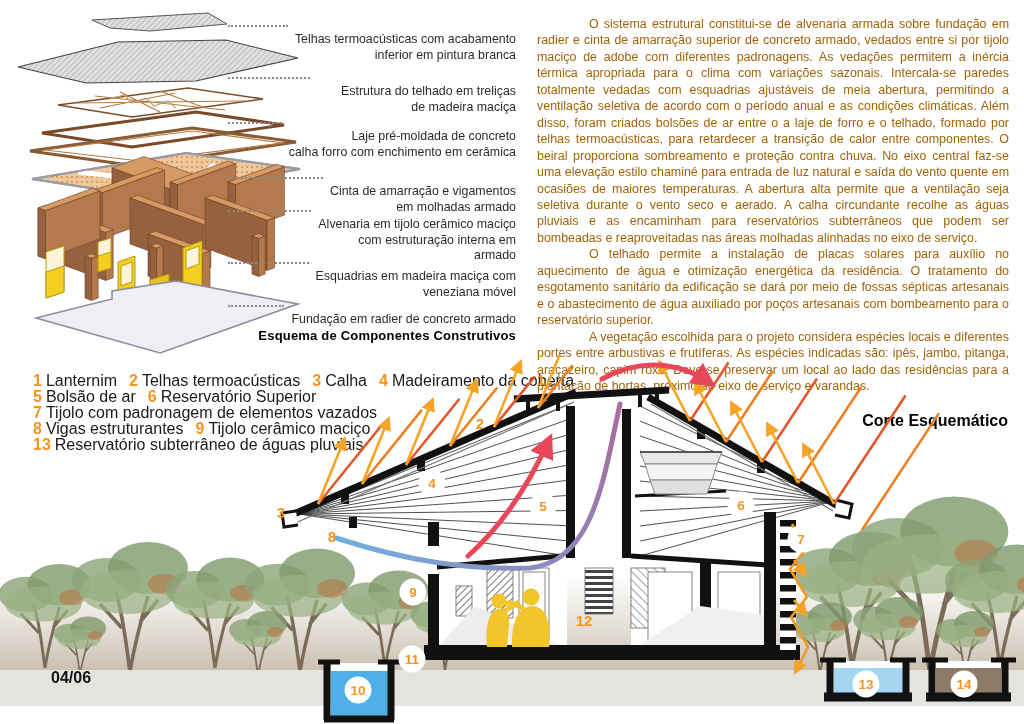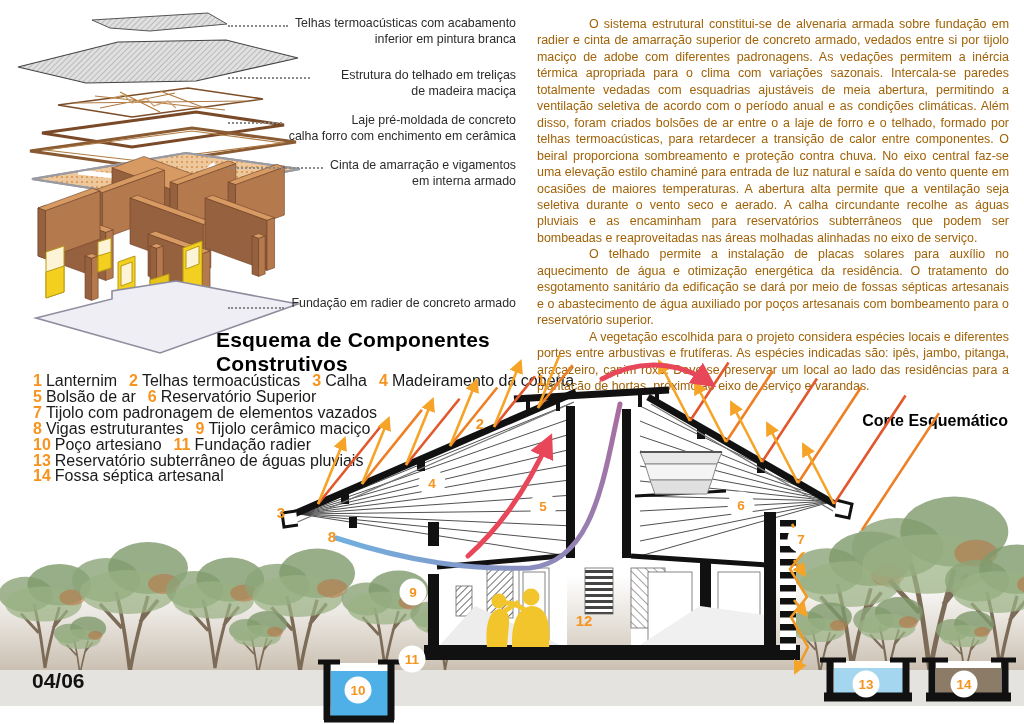--- a/index.html
+++ b/index.html
@@ -9,7 +9,7 @@
   #exploded-labels{position:absolute;left:228px;top:0;width:288px;height:360px;}
   .exp-row{position:absolute;left:0;width:288px;display:flex;align-items:flex-start;}
   .exp-leader{flex:1 1 auto;height:9px;border-bottom:2px dotted #8a8a8a;margin-right:7px;min-width:14px;}
-  .exp-text{flex:0 0 auto;text-align:right;font-size:12.4px;line-height:15.6px;color:#2b2b2b;max-width:232px;}
+  .exp-text{flex:0 0 auto;text-align:right;font-size:12.4px;line-height:15.6px;color:#2b2b2b;max-width:232px;margin-top:16px;}
   #exploded-title{position:absolute;left:216px;top:328px;width:300px;
                   font-size:21px;font-weight:bold;letter-spacing:0.2px;color:#000;}
   

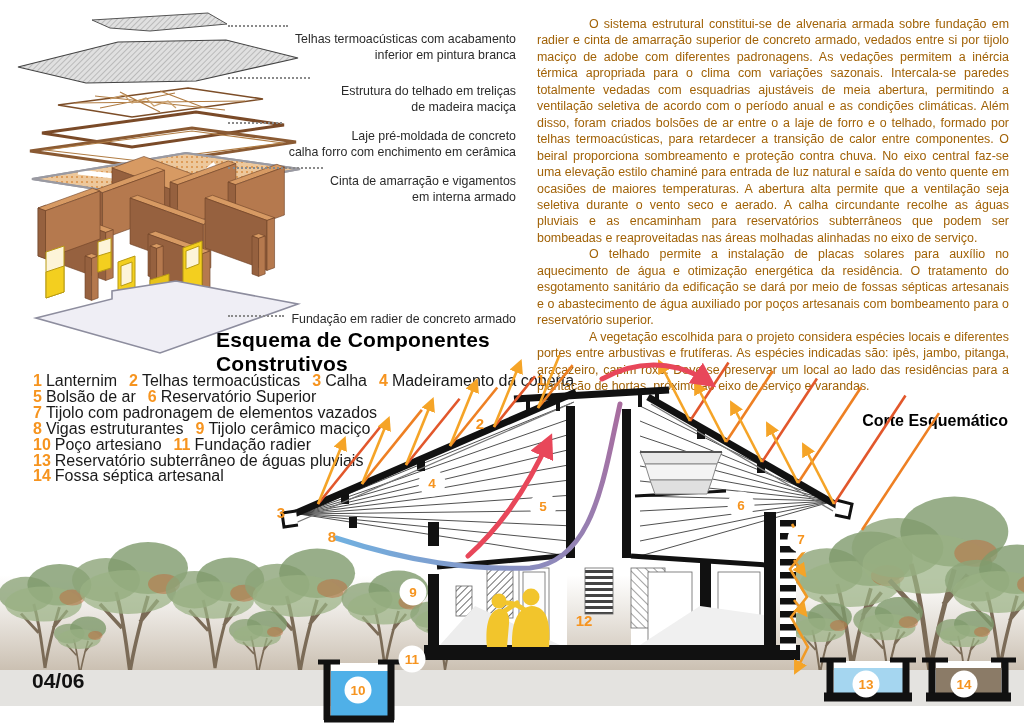--- a/index.html
+++ b/index.html
@@ -160,7 +160,7 @@
           <div>calha forro com enchimento em cerâmica</div>
         </div>
       </div>
-      <div class="exp-row" style="top: 158px;">
+      <div class="exp-row" style="top: 168px;">
         <div class="exp-leader"></div>
         <div class="exp-text">
           <div>Cinta de amarração e vigamentos</div>

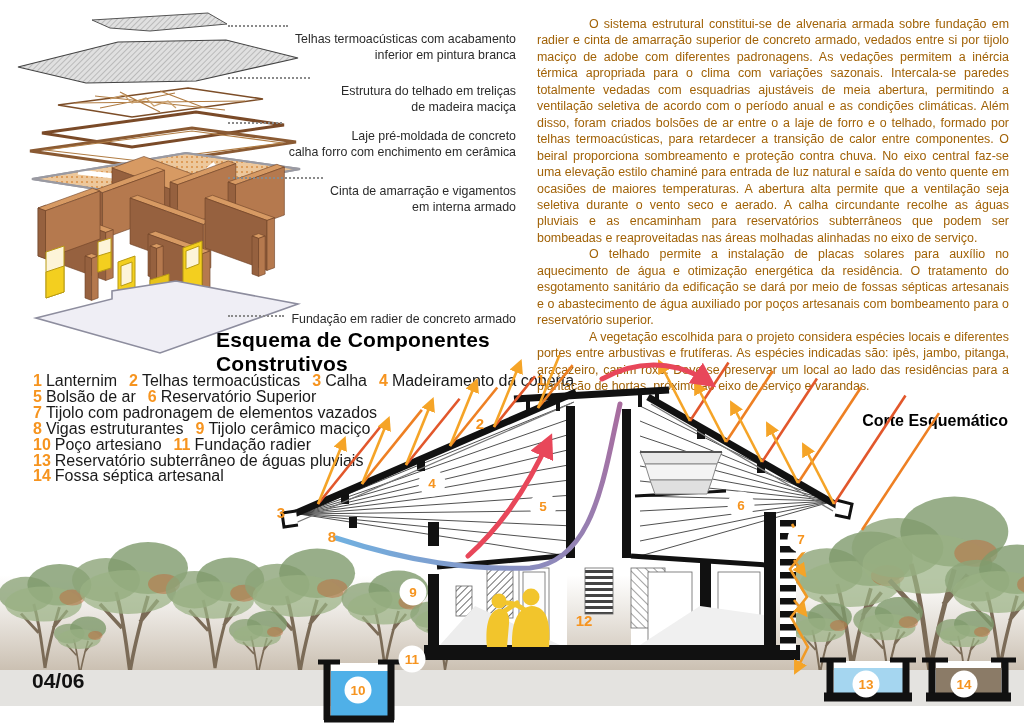--- a/index.html
+++ b/index.html
@@ -164,7 +164,7 @@
         <div class="exp-leader"></div>
         <div class="exp-text">
           <div>Cinta de amarração e vigamentos</div>
-          <div>em interna  armado</div>
+          <div>em molhadas  armado</div>
         </div>
       </div>
       <div class="exp-row" style="top: 296px; align-items: center;">

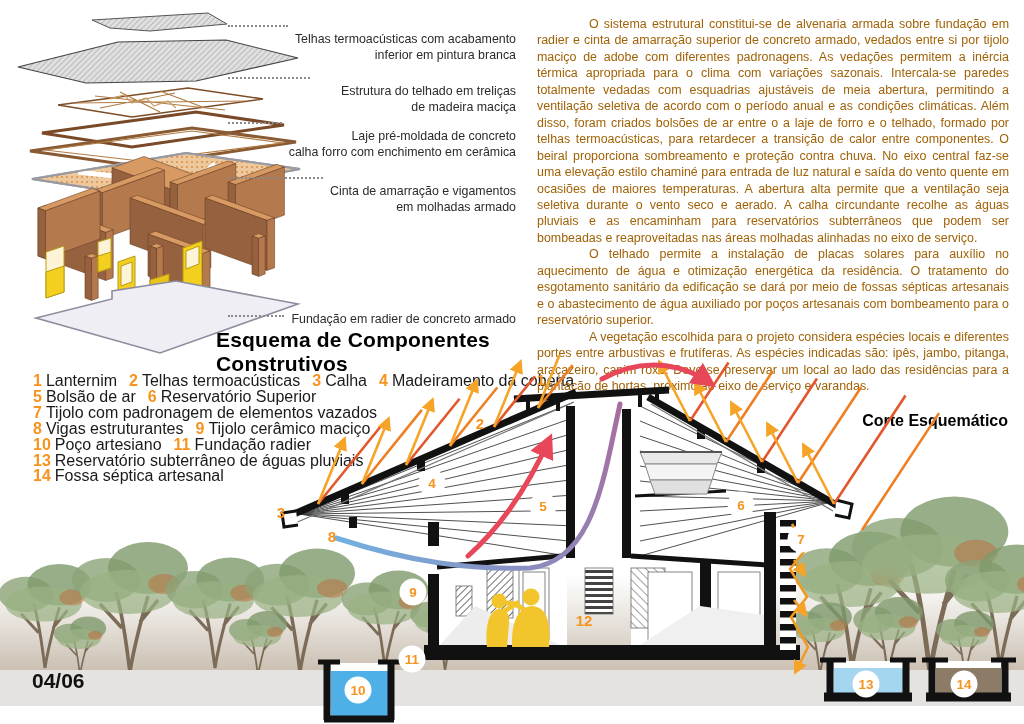--- a/index.html
+++ b/index.html
@@ -167,6 +167,14 @@
           <div>em molhadas  armado</div>
         </div>
       </div>
+      <div class="exp-row" style="top: 201px;">
+        <div class="exp-leader"></div>
+        <div class="exp-text">
+          <div>Alvenaria em tijolo cerâmico maciço</div>
+          <div>com estruturação interna em</div>
+          <div>armado</div>
+        </div>
+      </div>
       <div class="exp-row" style="top: 296px; align-items: center;">
         <div class="exp-leader"></div>
         <div class="exp-text">

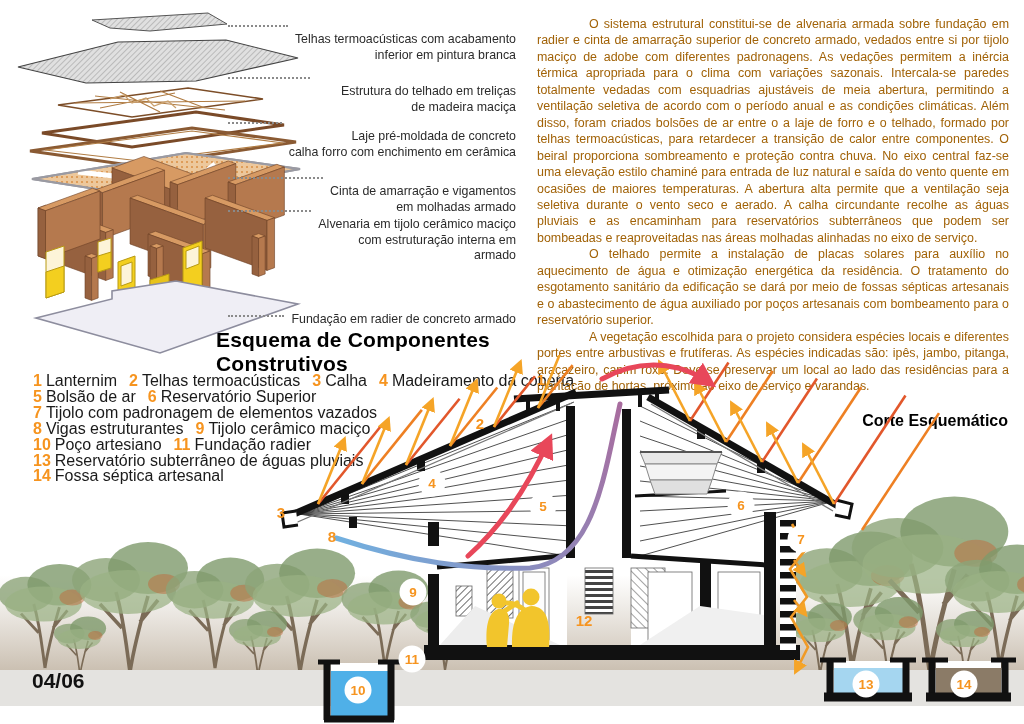--- a/index.html
+++ b/index.html
@@ -175,6 +175,13 @@
           <div>armado</div>
         </div>
       </div>
+      <div class="exp-row" style="top: 253px;">
+        <div class="exp-leader"></div>
+        <div class="exp-text">
+          <div>Esquadrias em madeira maciça com</div>
+          <div>veneziana móvel</div>
+        </div>
+      </div>
       <div class="exp-row" style="top: 296px; align-items: center;">
         <div class="exp-leader"></div>
         <div class="exp-text">

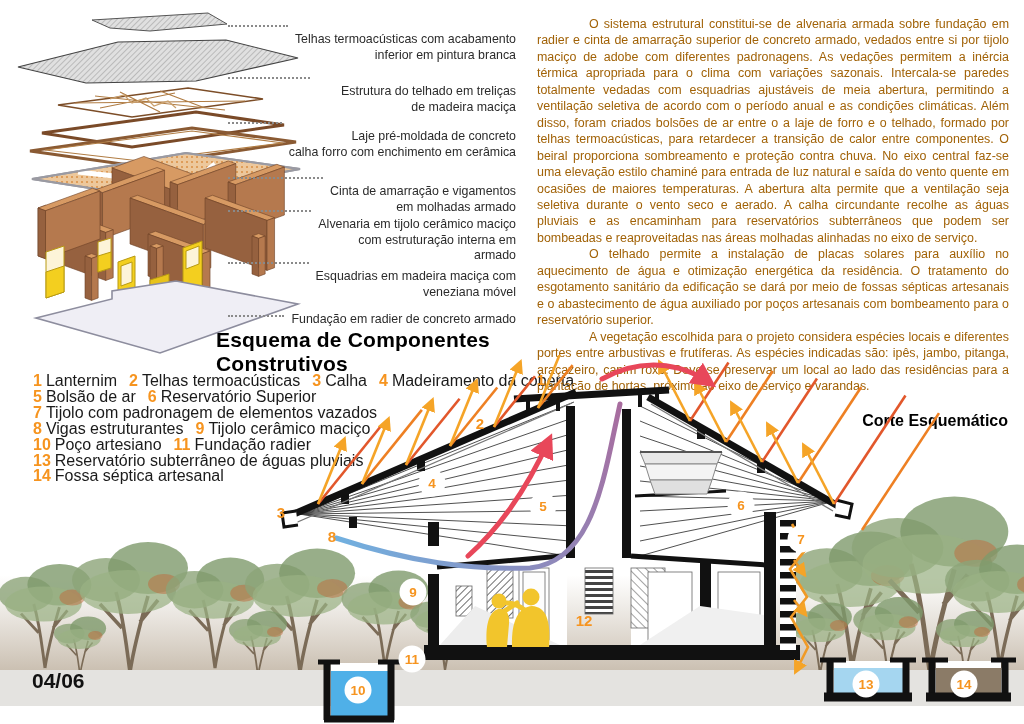--- a/index.html
+++ b/index.html
@@ -182,7 +182,7 @@
           <div>veneziana móvel</div>
         </div>
       </div>
-      <div class="exp-row" style="top: 296px; align-items: center;">
+      <div class="exp-row" style="top: 296px;">
         <div class="exp-leader"></div>
         <div class="exp-text">
           <div>Fundação em radier de concreto armado</div>

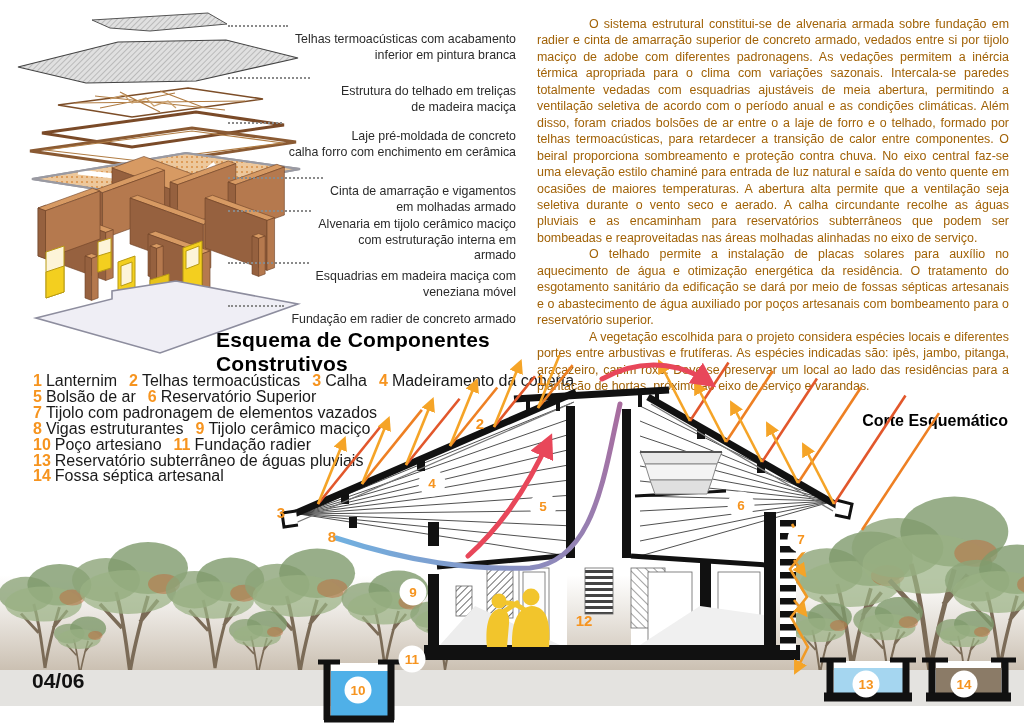--- a/index.html
+++ b/index.html
@@ -10,8 +10,8 @@
   .exp-row{position:absolute;left:0;width:288px;display:flex;align-items:flex-start;}
   .exp-leader{flex:1 1 auto;height:9px;border-bottom:2px dotted #8a8a8a;margin-right:7px;min-width:14px;}
   .exp-text{flex:0 0 auto;text-align:right;font-size:12.4px;line-height:15.6px;color:#2b2b2b;max-width:232px;margin-top:16px;}
-  #exploded-title{position:absolute;left:216px;top:328px;width:300px;
-                  font-size:21px;font-weight:bold;letter-spacing:0.2px;color:#000;}
+  #exploded-title{position:absolute;left:216px;top:328px;width:300px;text-align:right;
+                  font-size:13px;font-weight:bold;letter-spacing:0.2px;color:#000;}
   
   #legend{position:absolute;left:33px;top:373px;width:480px;font-size:16px;line-height:15.9px;}
   .legend-row{white-space:nowrap;}

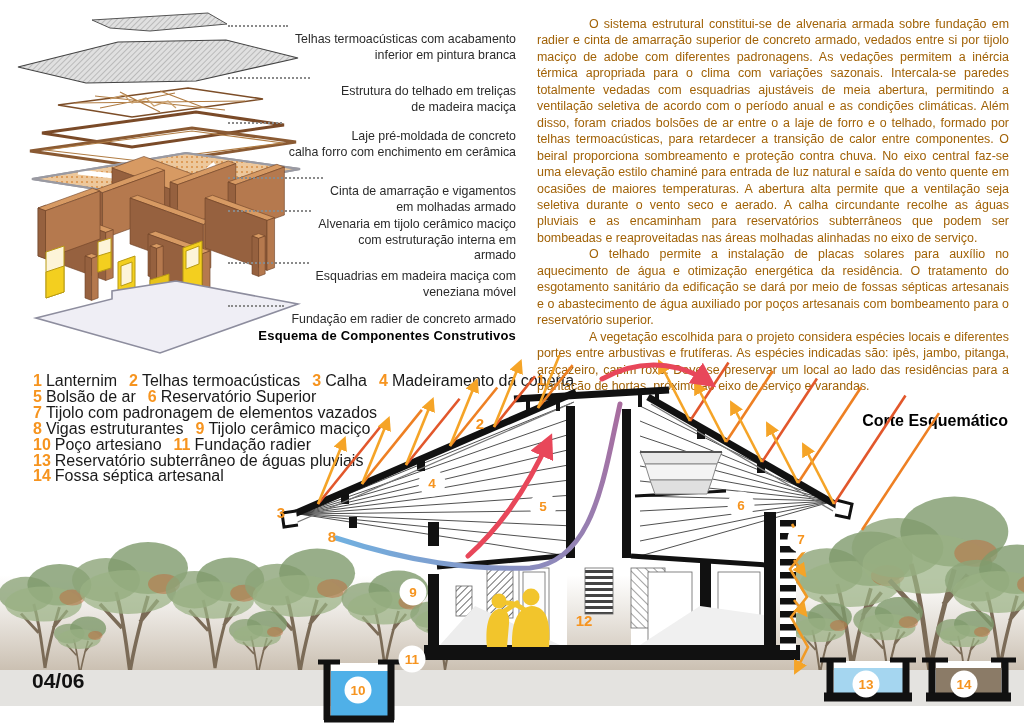--- a/index.html
+++ b/index.html
@@ -196,7 +196,6 @@
       <div class="legend-row"><span class="legend-item"><span class="legend-num">5</span>Bolsão de ar</span><span class="legend-item"><span class="legend-num">6</span>Reservatório Superior</span></div>
       <div class="legend-row"><span class="legend-item"><span class="legend-num">7</span>Tijolo com padronagem de elementos vazados</span></div>
       <div class="legend-row"><span class="legend-item"><span class="legend-num">8</span>Vigas estruturantes</span><span class="legend-item"><span class="legend-num">9</span>Tijolo cerâmico maciço</span></div>
-      <div class="legend-row"><span class="legend-item"><span class="legend-num">10</span>Poço artesiano</span><span class="legend-item"><span class="legend-num">11</span>Fundação radier</span></div>
       <div class="legend-row"><span class="legend-item"><span class="legend-num">13</span>Reservatório subterrâneo de águas pluviais</span></div>
       <div class="legend-row"><span class="legend-item"><span class="legend-num">14</span>Fossa séptica artesanal</span></div>
     </div>

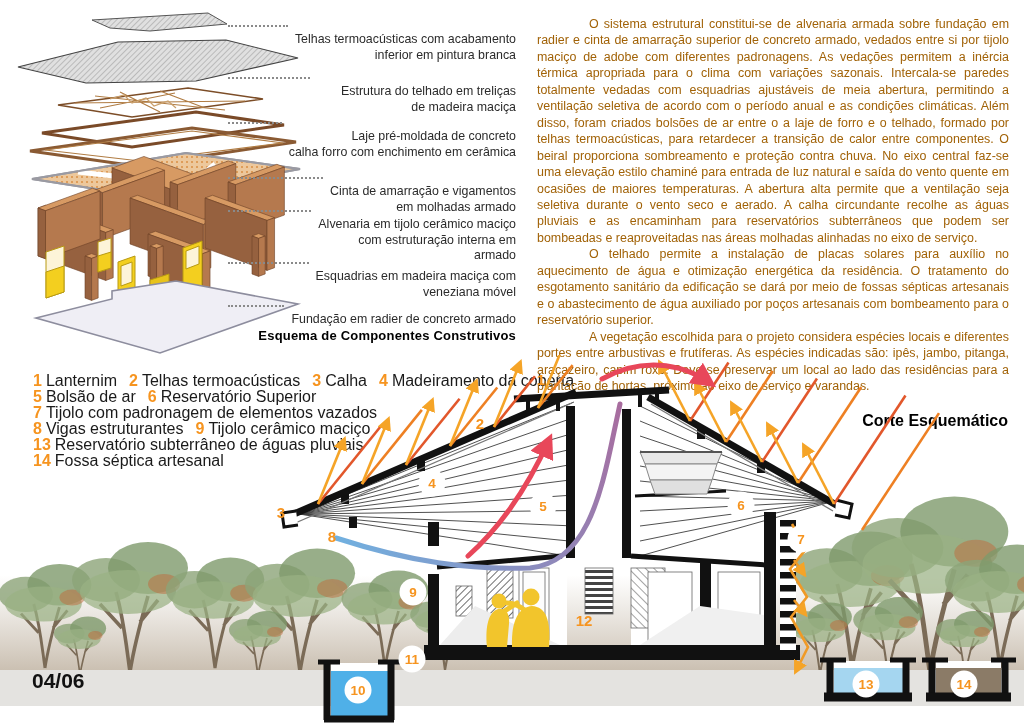--- a/index.html
+++ b/index.html
@@ -197,7 +197,6 @@
       <div class="legend-row"><span class="legend-item"><span class="legend-num">7</span>Tijolo com padronagem de elementos vazados</span></div>
       <div class="legend-row"><span class="legend-item"><span class="legend-num">8</span>Vigas estruturantes</span><span class="legend-item"><span class="legend-num">9</span>Tijolo cerâmico maciço</span></div>
       <div class="legend-row"><span class="legend-item"><span class="legend-num">13</span>Reservatório subterrâneo de águas pluviais</span></div>
-      <div class="legend-row"><span class="legend-item"><span class="legend-num">14</span>Fossa séptica artesanal</span></div>
     </div>
 
 <div id="description">

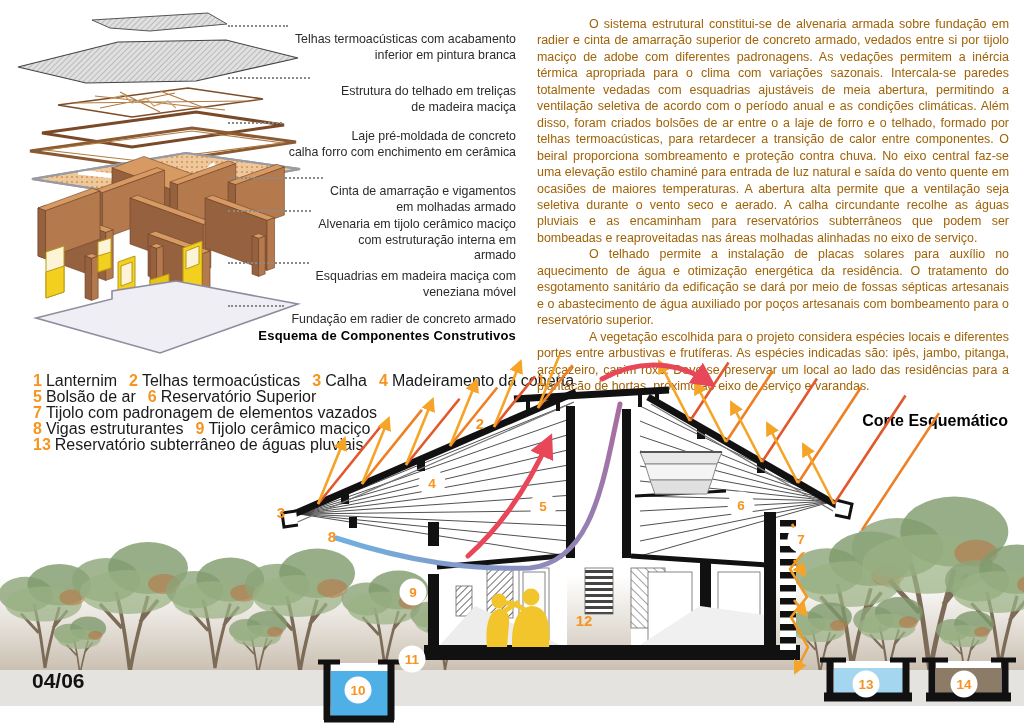--- a/index.html
+++ b/index.html
@@ -25,7 +25,7 @@
   #section-title{position:absolute;left:760px;top:412px;width:248px;text-align:right;
                  font-size:16px;font-weight:bold;color:#000;}
   
-  #page-number{position:absolute;left:32px;top:669px;font-size:21px;font-weight:bold;color:#111;}
+  #page-number{position:absolute;left:51px;top:669px;font-size:16px;font-weight:bold;color:#111;}
   svg{position:absolute;display:block;}
   #exploded-svg{left:0;top:0;}
   #section-svg{left:0;top:355px;}

